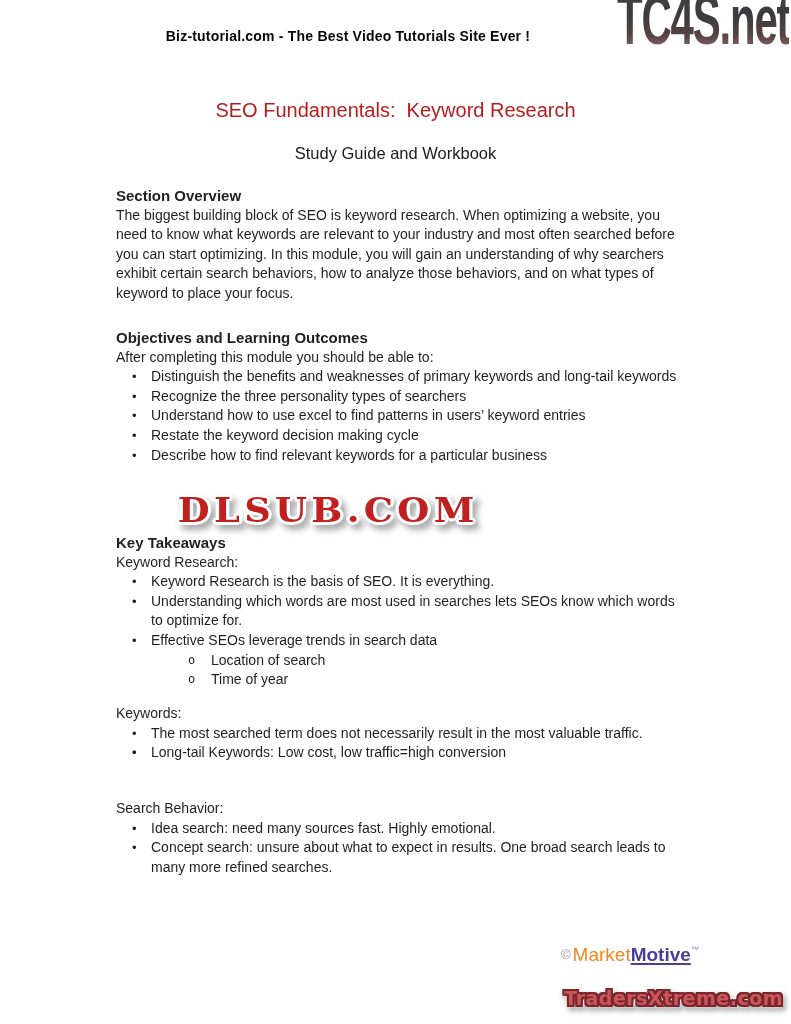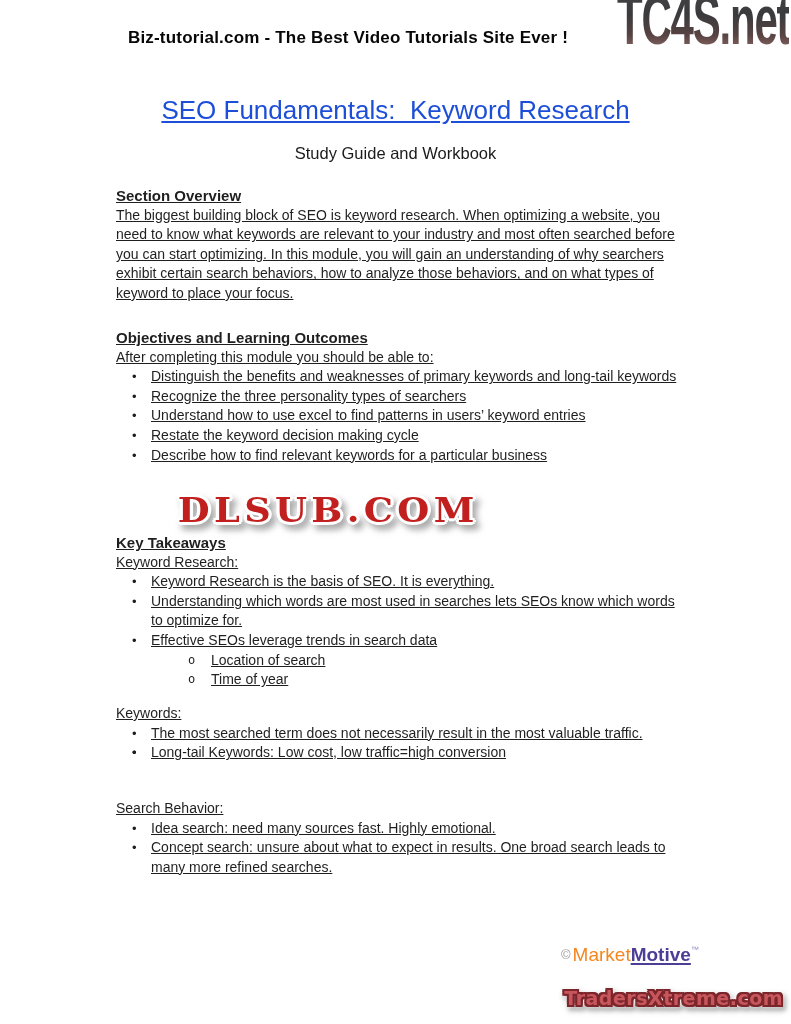--- a/index.html
+++ b/index.html
@@ -12,7 +12,7 @@
   
   .banner {
     position:absolute; top:28px; left:0; right:95px; text-align:center;
-    font-size:17px; font-weight:bold; color:#070707; letter-spacing:.2px;
+    font-size:14px; font-weight:bold; color:#070707; letter-spacing:.2px;
     z-index:1; white-space:pre;
   }
   .tc4s {

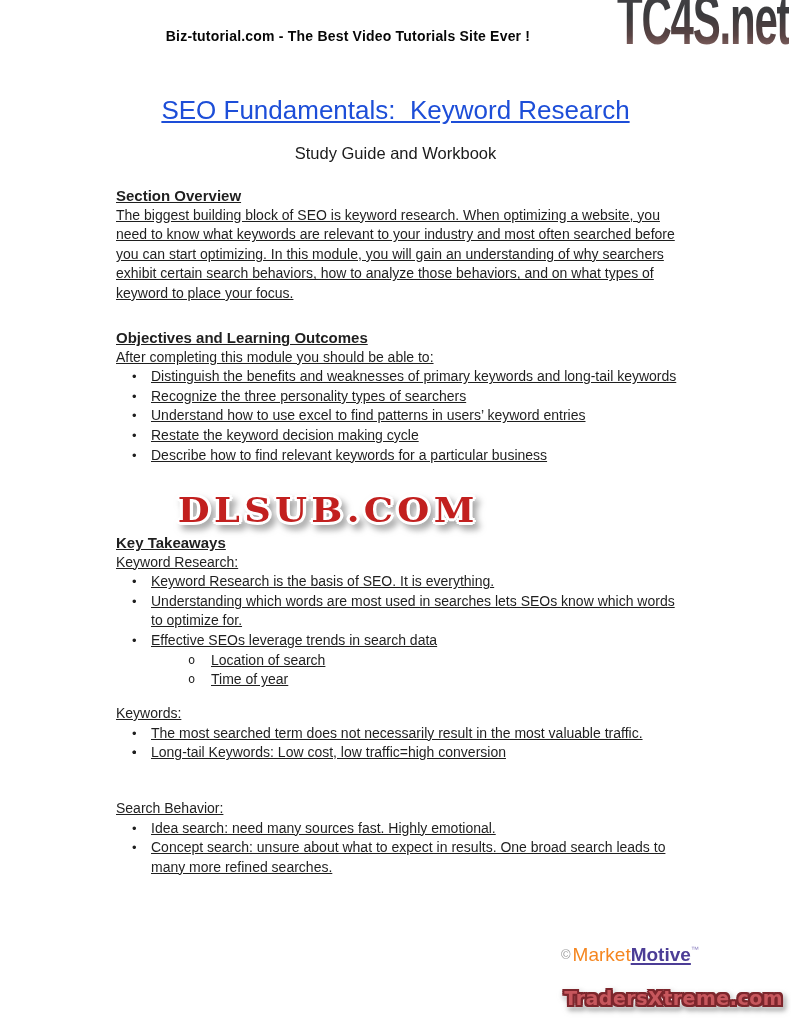--- a/index.html
+++ b/index.html
@@ -26,7 +26,7 @@
 
   
   .title-block { position:absolute; top:94px; left:0; width:791px; text-align:center; }
-  .doc-title { font-size:26px; line-height:32px; color:#1d4ed8; white-space:pre-wrap;text-decoration:underline; }
+  .doc-title { font-size:20px; line-height:32px; color:#b91c1c; white-space:pre-wrap; }
   .doc-subtitle { font-size:16.5px; line-height:22px; margin-top:16px; color:#1b1b1b; }
 
   

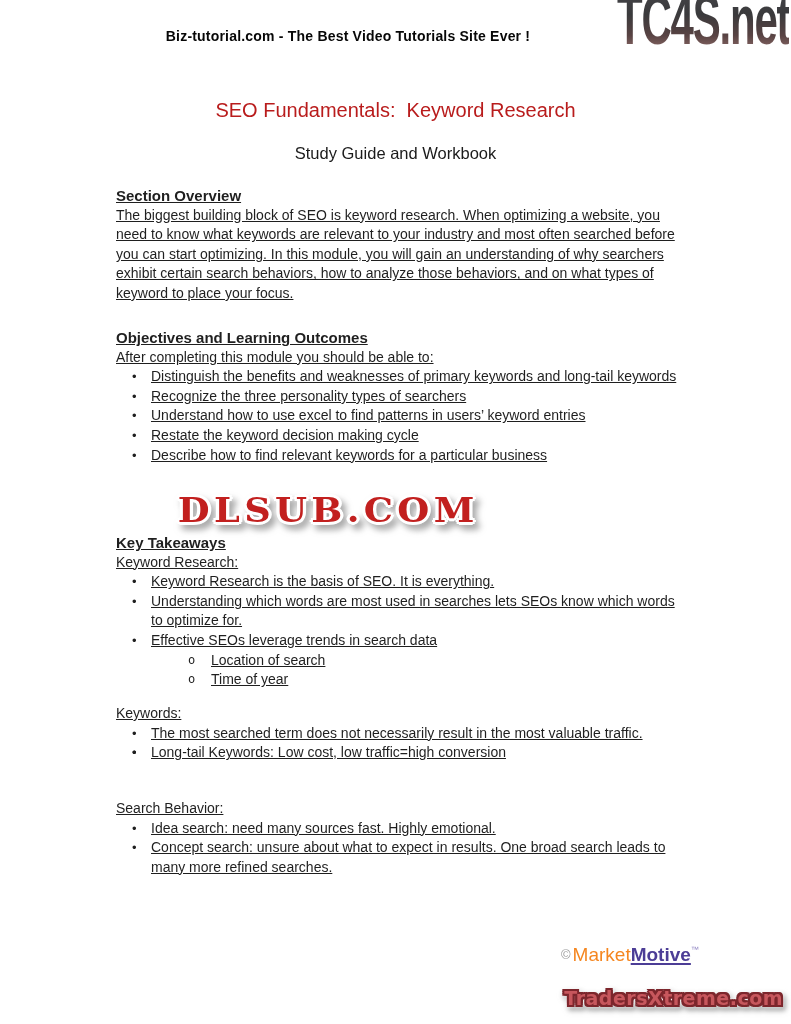--- a/index.html
+++ b/index.html
@@ -30,7 +30,7 @@
   .doc-subtitle { font-size:16.5px; line-height:22px; margin-top:16px; color:#1b1b1b; }
 
   
-  .block { position:absolute; left:116px; width:575px; font-size:14px; line-height:19.6px;text-decoration:underline; }
+  .block { position:absolute; left:116px; width:575px; font-size:14px; line-height:19.6px; }
   .h-bold { font-weight:bold; font-size:15px; line-height:19.6px; }
   .plain { font-size:14px; }
 

